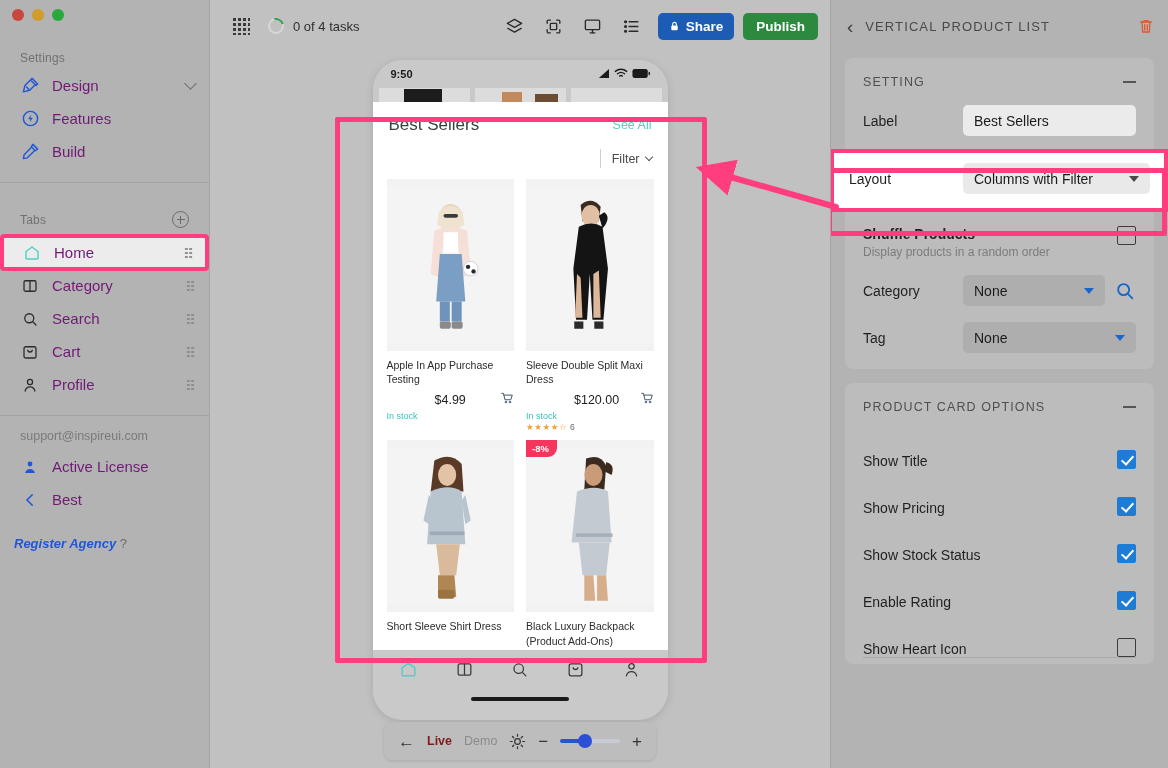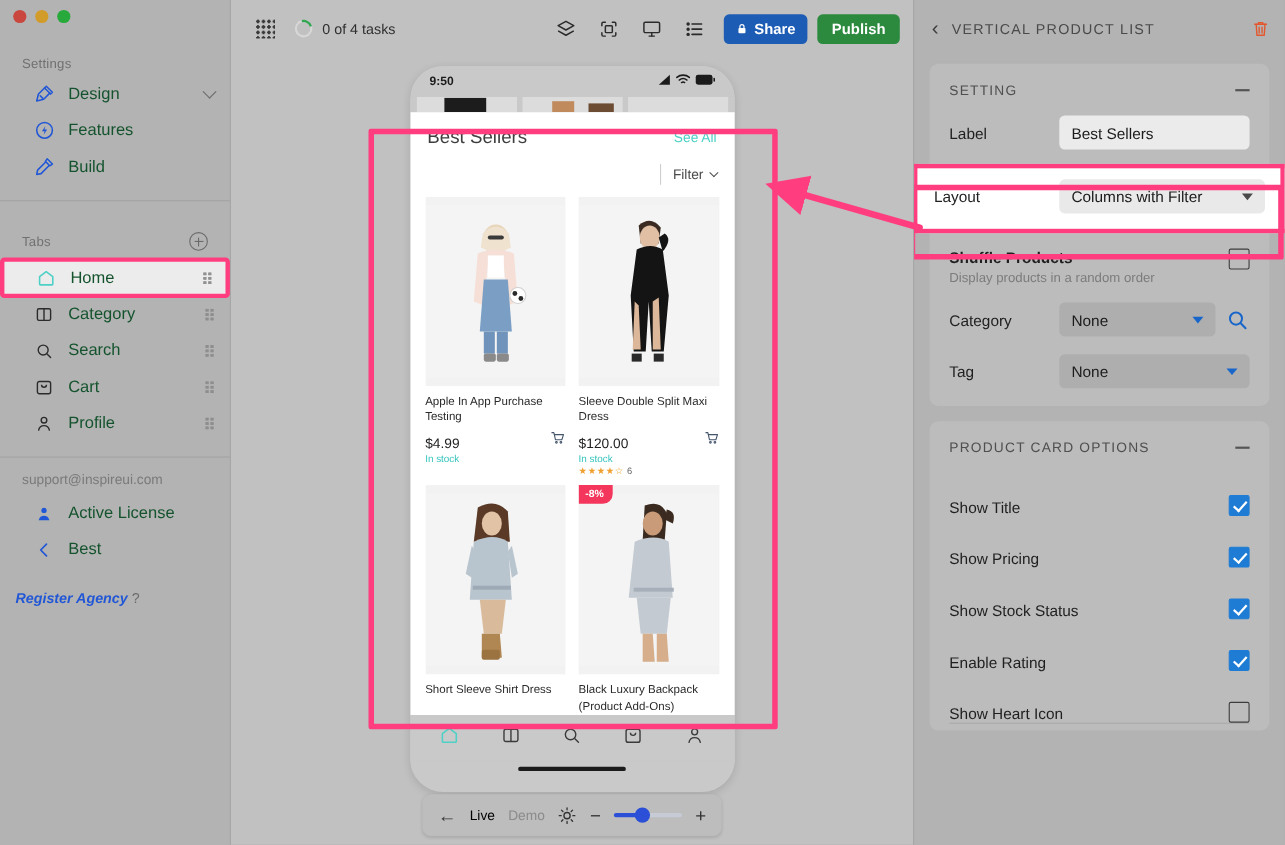--- a/index.html
+++ b/index.html
@@ -54,8 +54,8 @@
 
   .nav-item {
     display: flex; align-items: center;
-    height: 33px; padding: 0 14px 0 30px;
-    font-size: 15px; color: #14532d;
+    height: 33px; padding: 0 14px 0 20px;
+    font-size: 15px; color: #701a75;
     position: relative;
   }
   .nav-item .nav-ico {

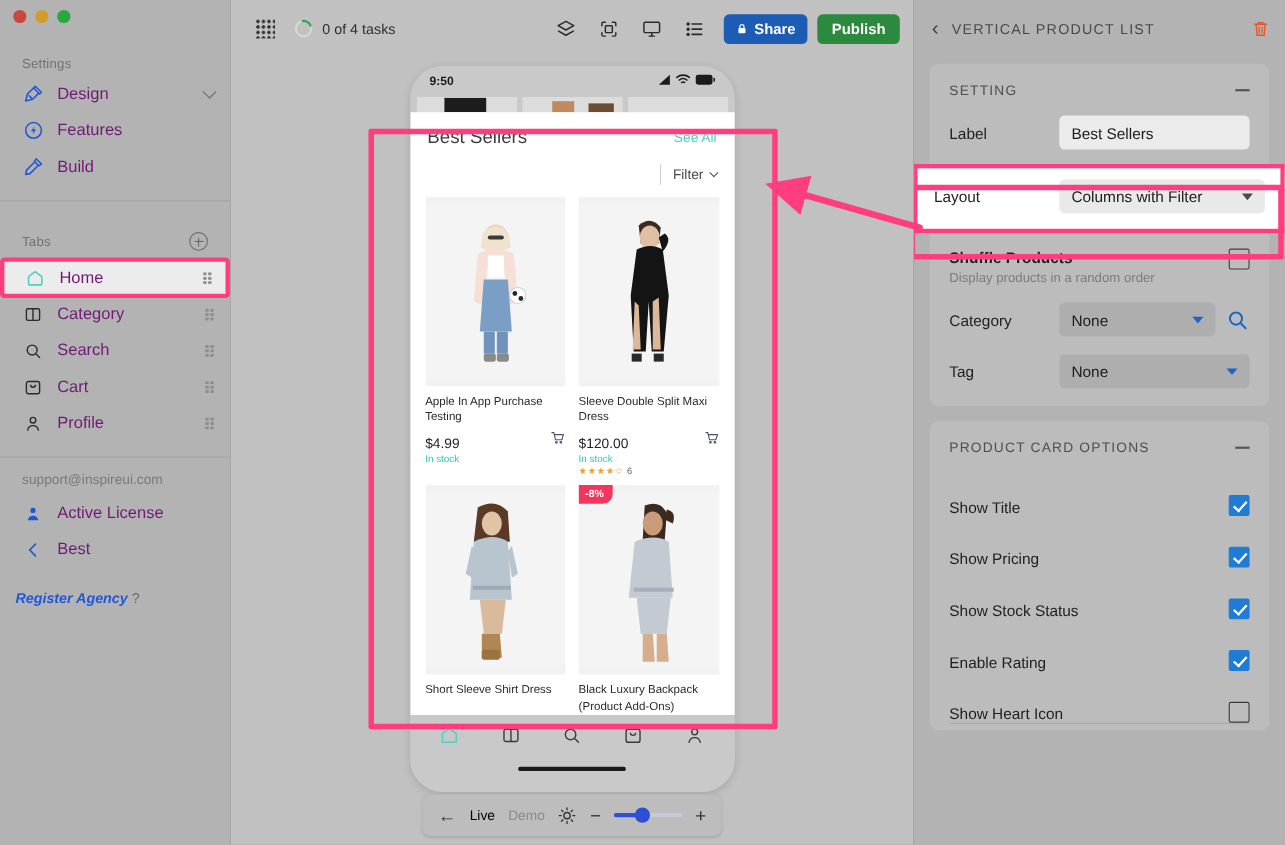--- a/index.html
+++ b/index.html
@@ -231,8 +231,9 @@
     margin-top: 7px;
   }
   .price-row {
-    display: flex; align-items: flex-end; justify-content: space-between;
+    display: flex; align-items: center; justify-content: space-between;
     margin-top: 5px;
+    margin-left: 48px;
   }
   .price { font-size: 12.5px; color: #222; }
   .stock { font-size: 9px; color: #35c4bd; margin-top: 2px; }

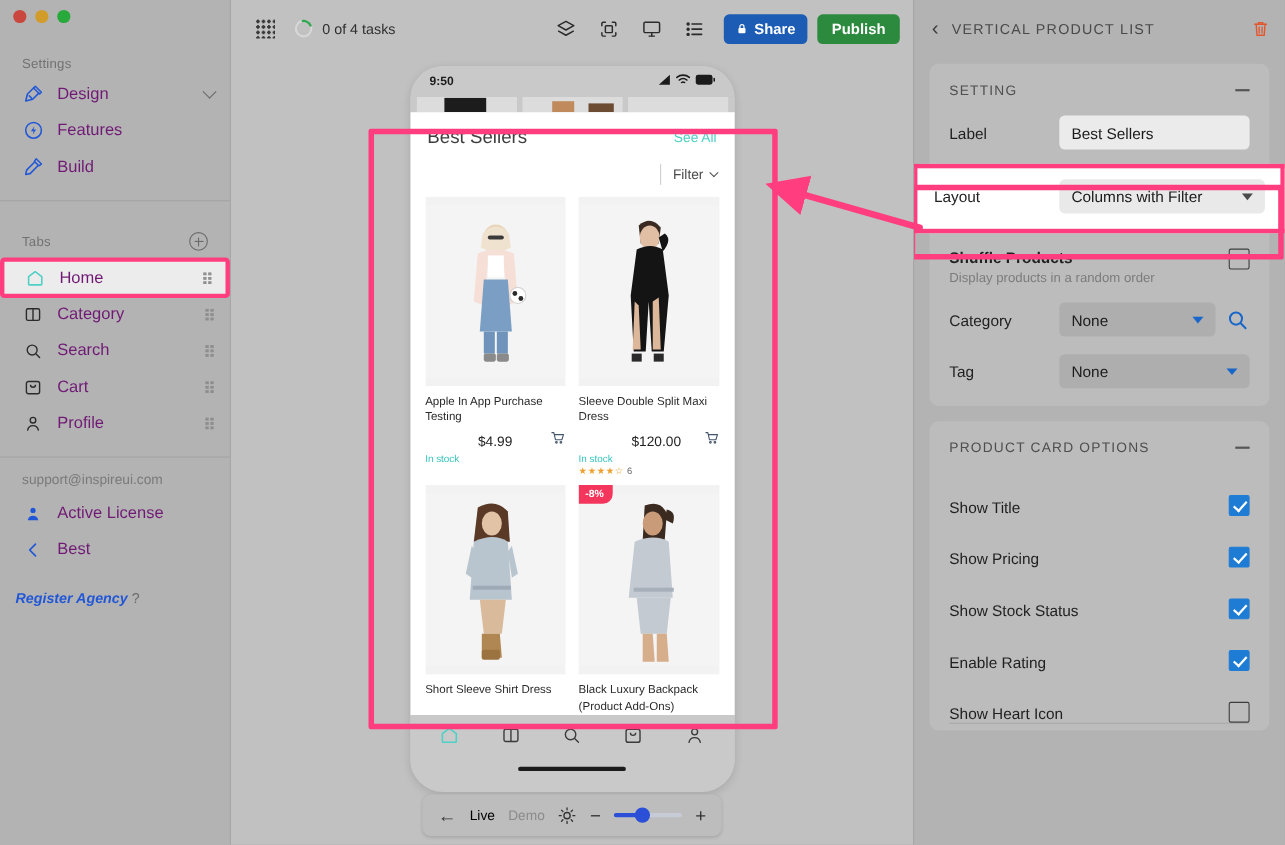--- a/index.html
+++ b/index.html
@@ -273,7 +273,7 @@
     box-shadow: 0 1px 3px rgba(0,0,0,.12);
   }
   .fb-back { font-size: 17px; color: #333; line-height: 1; }
-  .fb-live { font-size: 12.5px; color: #000000; font-weight: normal; }
+  .fb-live { font-size: 12.5px; color: #7f1d1d; font-weight: bold; }
   .fb-demo { font-size: 12.5px; color: #8b8b8b; }
   .fb-minus, .fb-plus { font-size: 17px; color: #333; line-height: 1; }
   .slider { flex: 1; height: 4px; background: #c7cbd6; border-radius: 3px; position: relative; }

